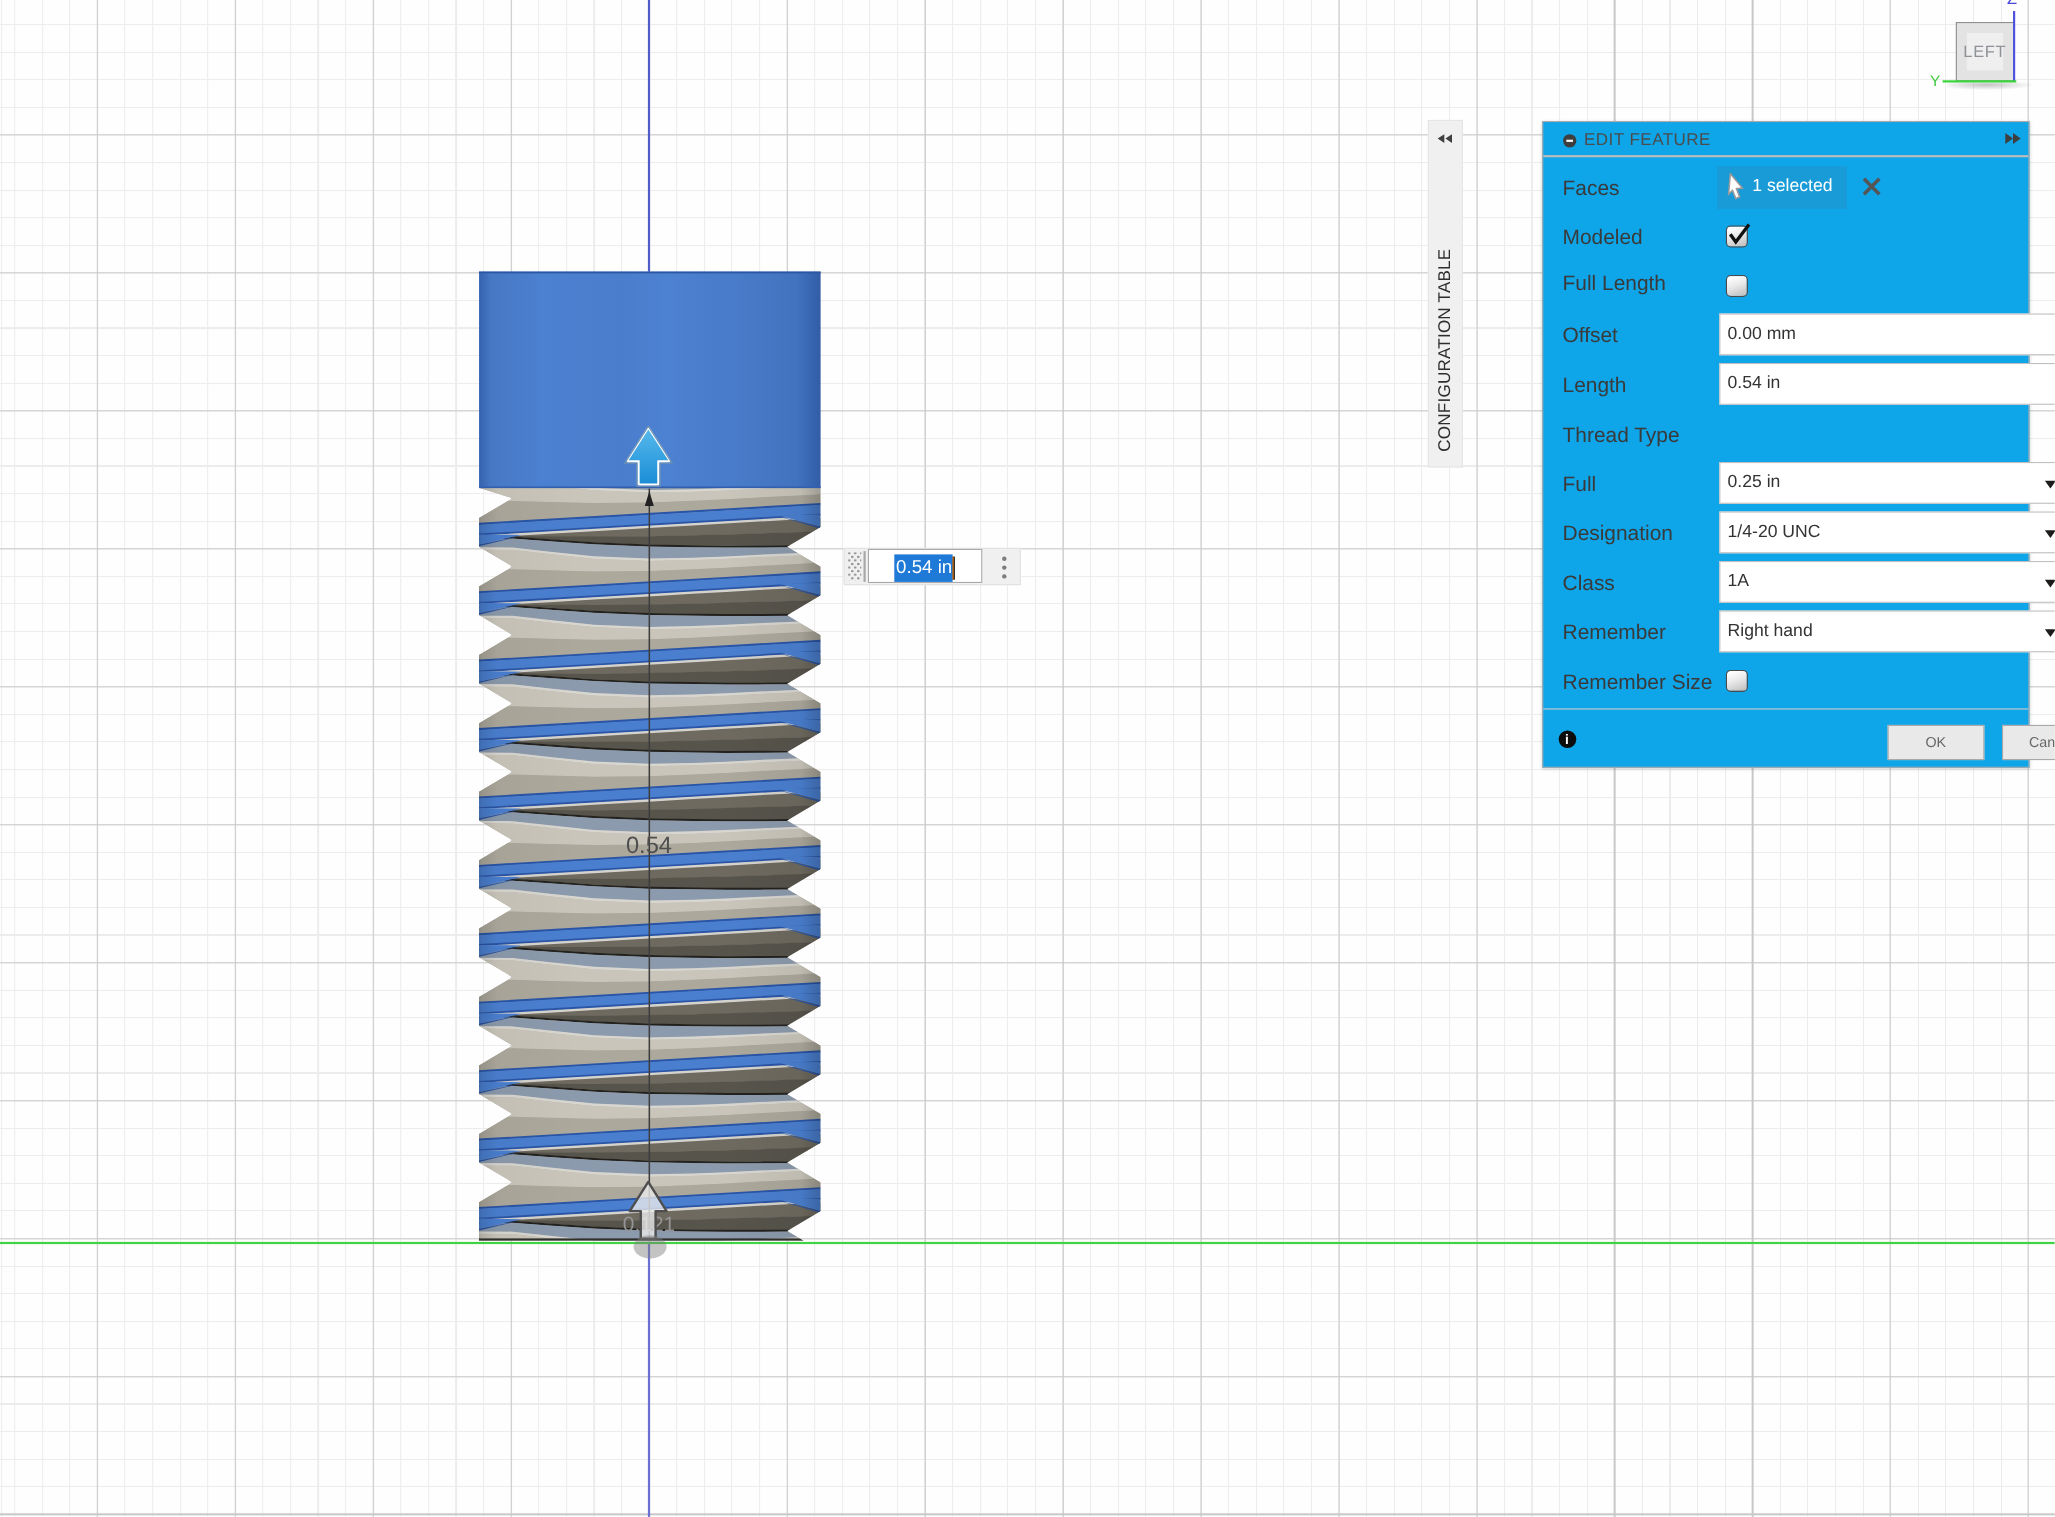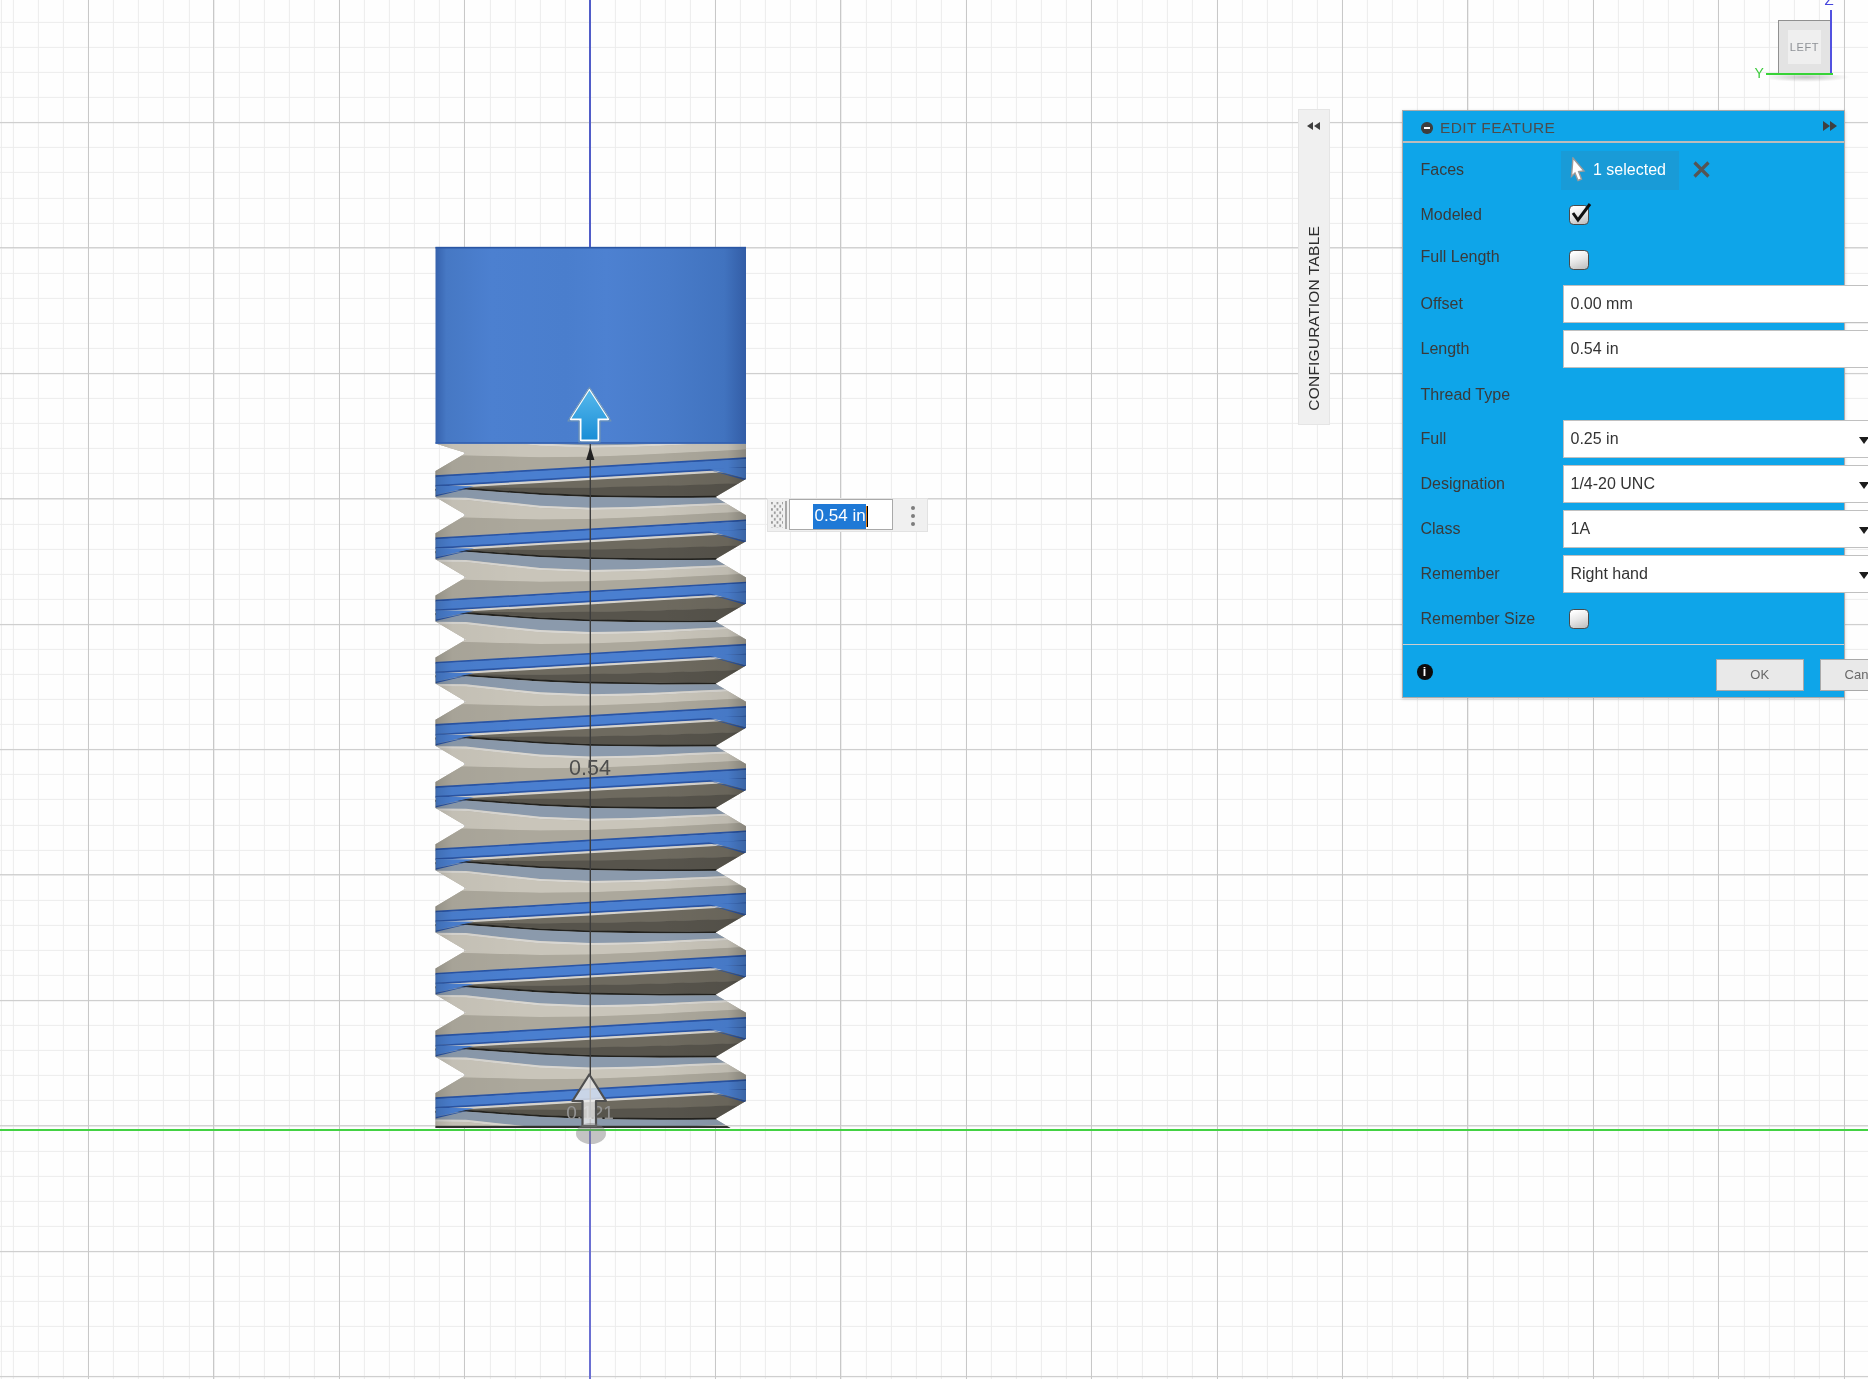--- a/index.html
+++ b/index.html
@@ -32,7 +32,7 @@
 #vcube{position:absolute;left:1777.5px;top:20.3px;width:53.8px;height:53.8px;background:#e3e3e3;border:1px solid #909090;
  display:flex;align-items:center;justify-content:center}
 #vcube .face{position:absolute;left:9px;top:9px;right:9px;bottom:9px;background:#efefef}
-#vcube span{position:relative;font-size:11px;color:#8e9196;letter-spacing:0.6px}
+#vcube span{position:relative;font-size:15px;color:#8e9196;letter-spacing:0.6px}
 #zlab{position:absolute;left:1824.5px;top:-9px;font-size:15px;color:#4545dd}
 #zaxis{position:absolute;left:1830.2px;top:10px;width:2.2px;height:64px;background:#5151e0}
 #ylab{position:absolute;left:1754.5px;top:64.5px;font-size:14px;color:#3ecb3e}

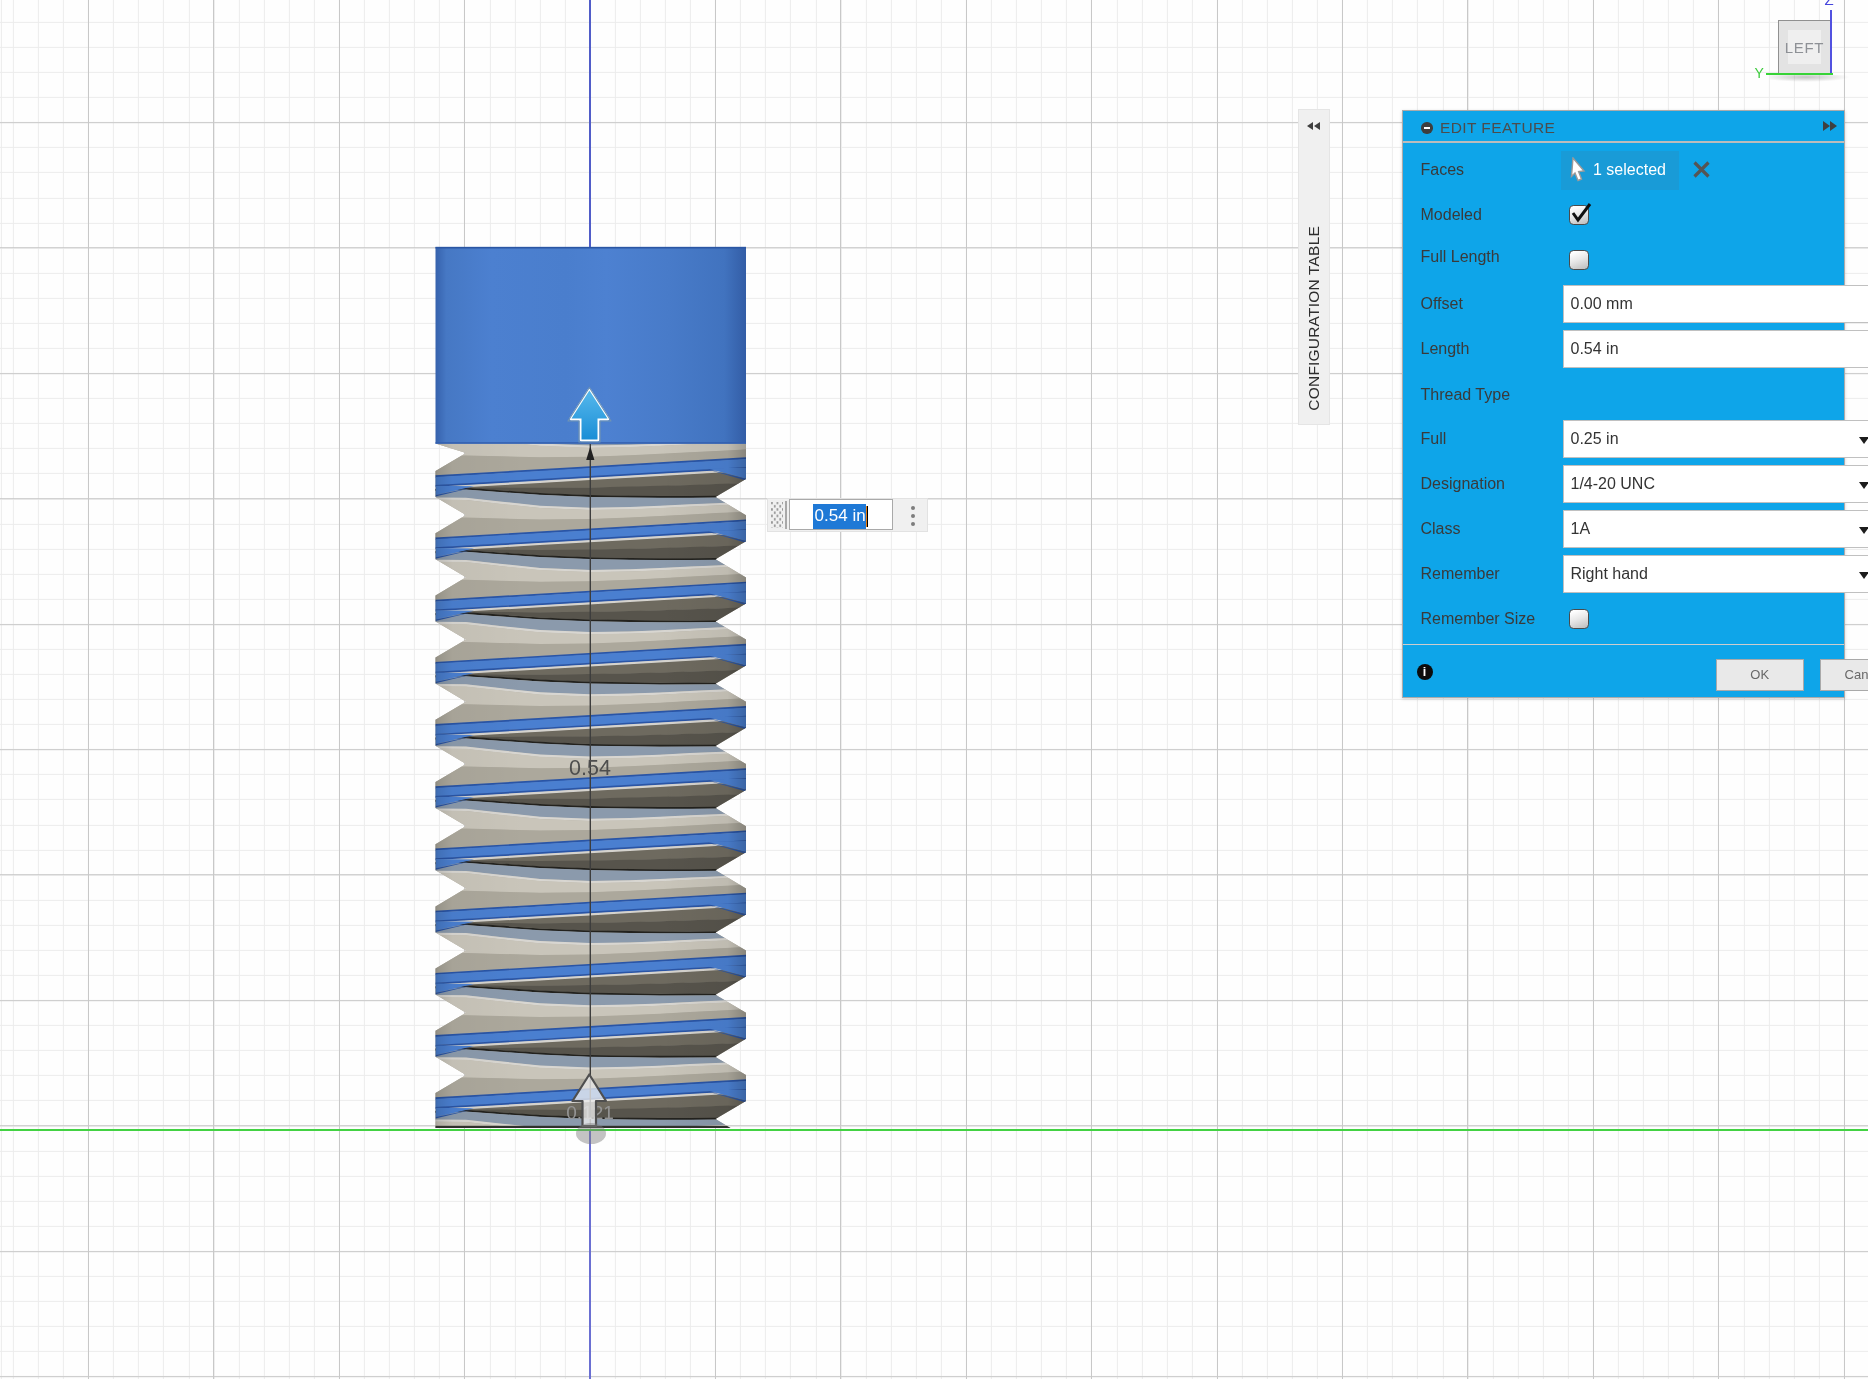--- a/index.html
+++ b/index.html
@@ -54,7 +54,7 @@
 #dlghead .ttl{position:absolute;left:37px;top:8px;font-size:15.5px;color:#4c4c4c;letter-spacing:0.4px}
 #dlghead .mic{position:absolute;left:18px;top:11px;width:11.5px;height:11.5px;border-radius:50%;background:#3e3e3e}
 #dlghead .mic:after{content:"";position:absolute;left:2.5px;top:4.75px;width:6.5px;height:2px;background:#fff}
-.lbl{position:absolute;left:17.5px;font-size:16px;color:#3a3a3a;white-space:nowrap}
+.lbl{position:absolute;left:17.5px;font-size:19px;color:#3a3a3a;white-space:nowrap}
 #selbtn{position:absolute;left:158px;top:39.5px;width:118px;height:39.5px;background:#199bd7;color:#fff;font-size:16px;
  display:flex;align-items:center}
 #selbtn svg{margin:0 6px 0 9px}

